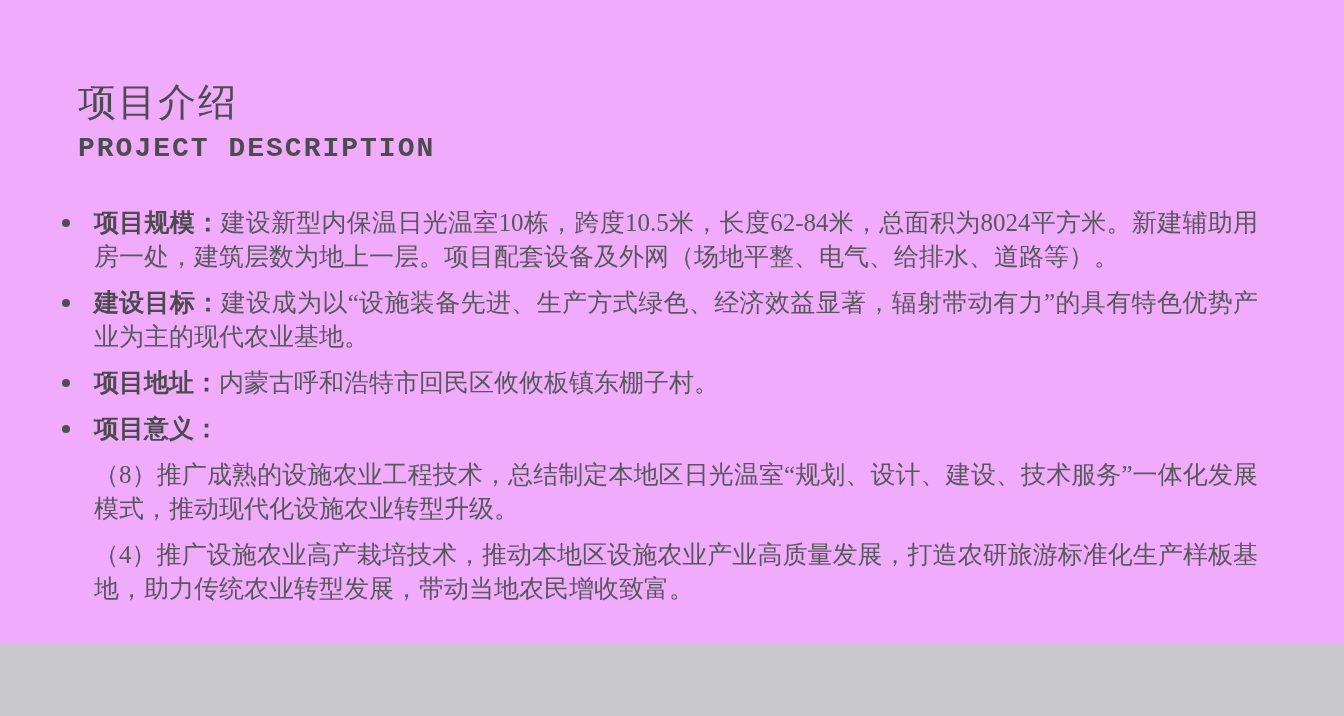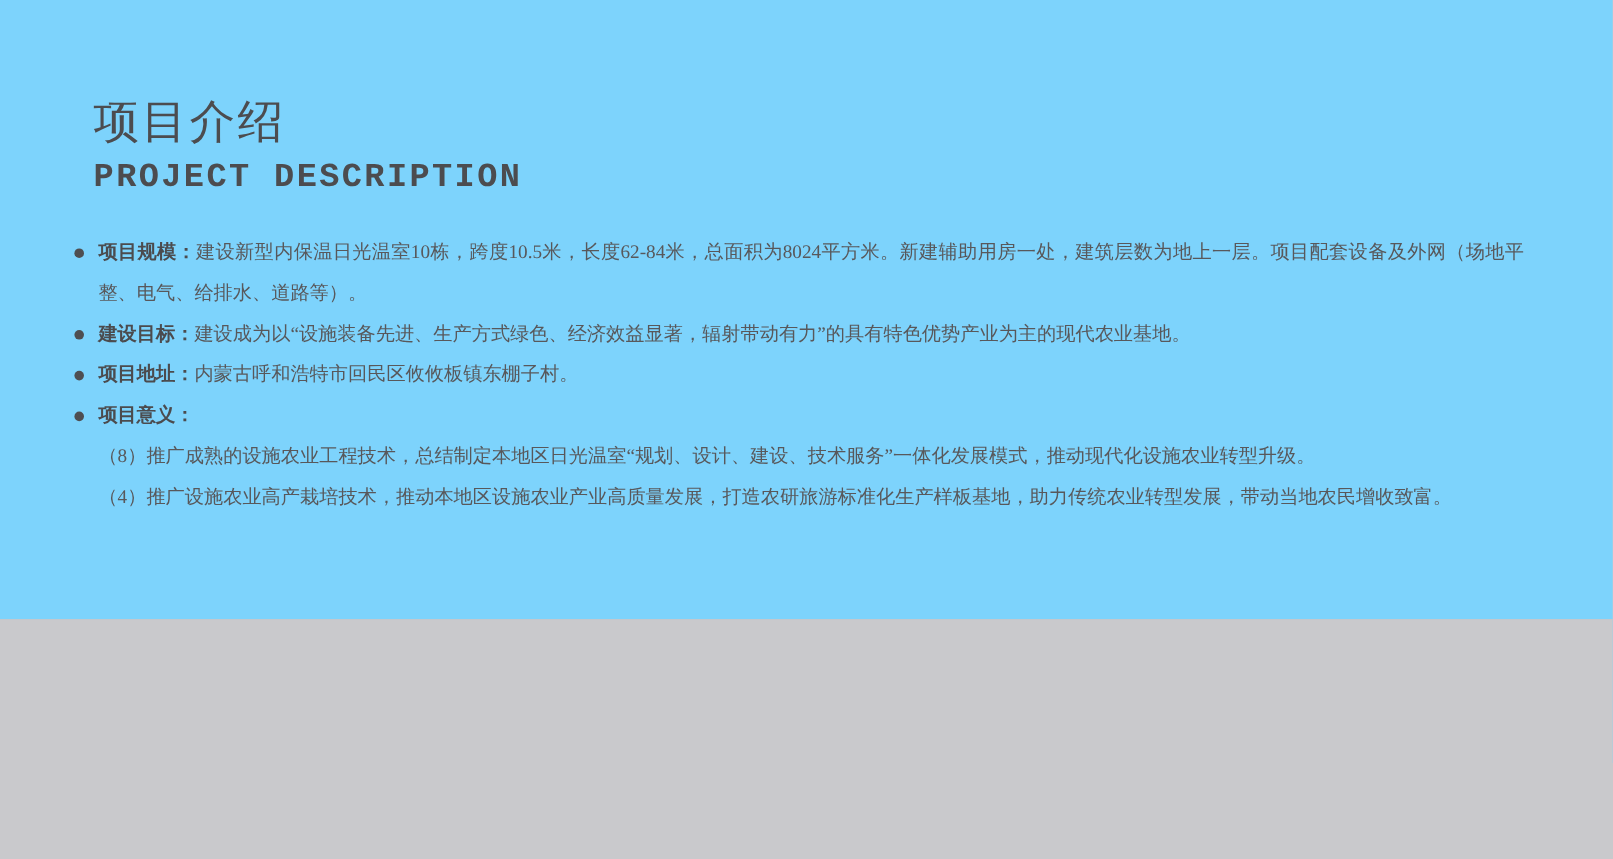--- a/index.html
+++ b/index.html
@@ -10,9 +10,9 @@
   .slide {
     position: relative;
     width: 1344px;
-    height: 516px;
+    height: 644px;
     margin: 0 auto;
-    background: #7dd3fc;
+    background: #f0abfc;
     overflow: hidden;
     font-family: "Liberation Serif", serif;
     color: #58585b;

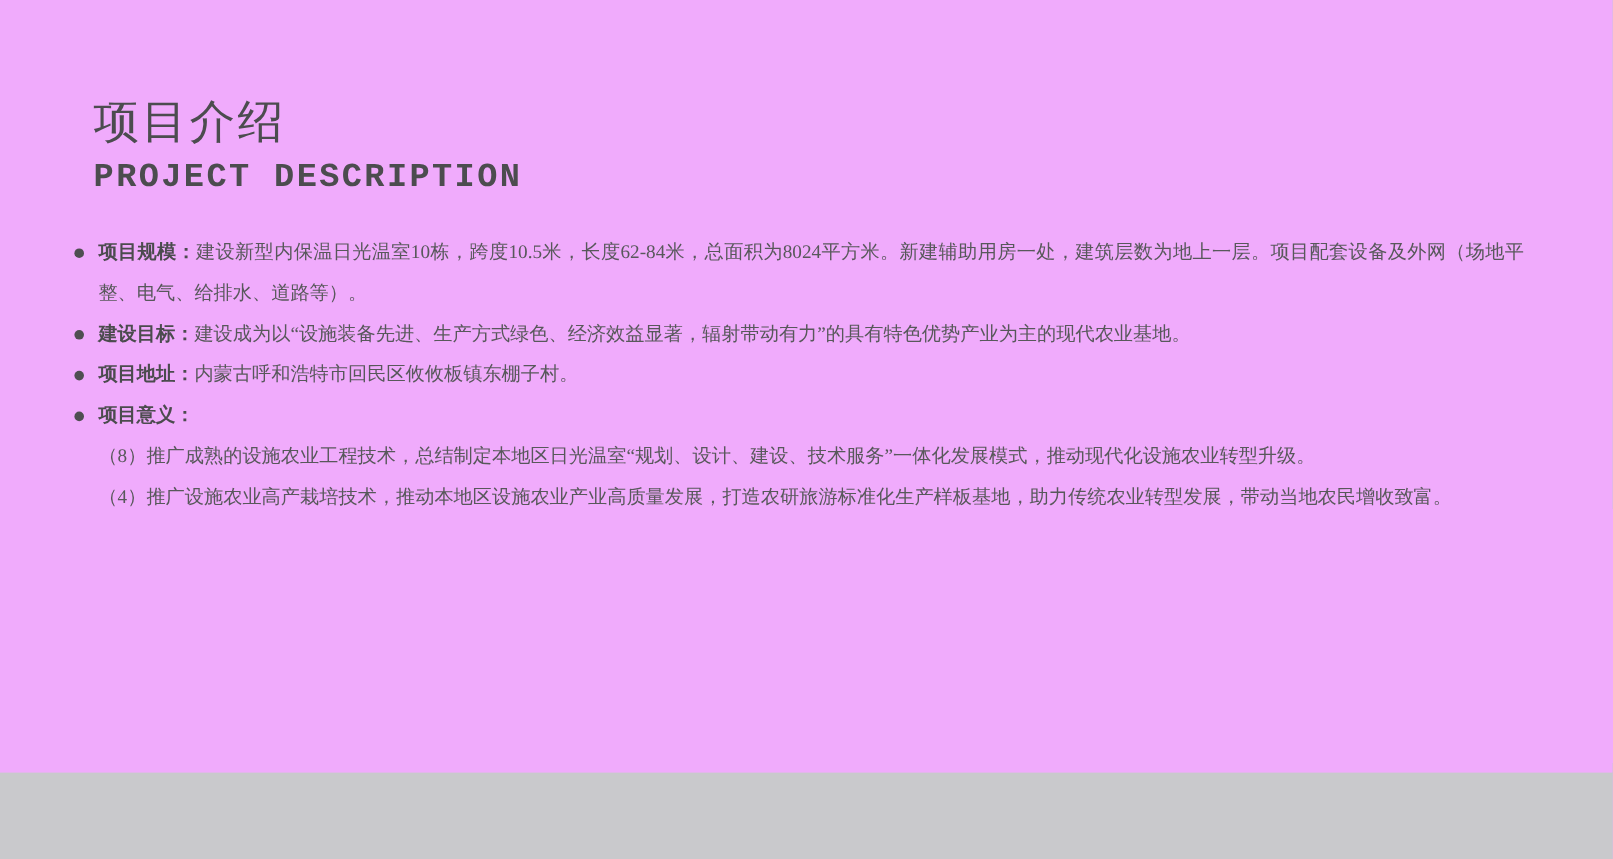--- a/index.html
+++ b/index.html
@@ -64,8 +64,8 @@
     background: #4e4e51;
   }
   .content p {
-    margin: 0;
-    font-size: 16px;
+    margin: 12px;
+    font-size: 25px;
     line-height: 34px;
     text-align: justify;
     color: #58585b;

